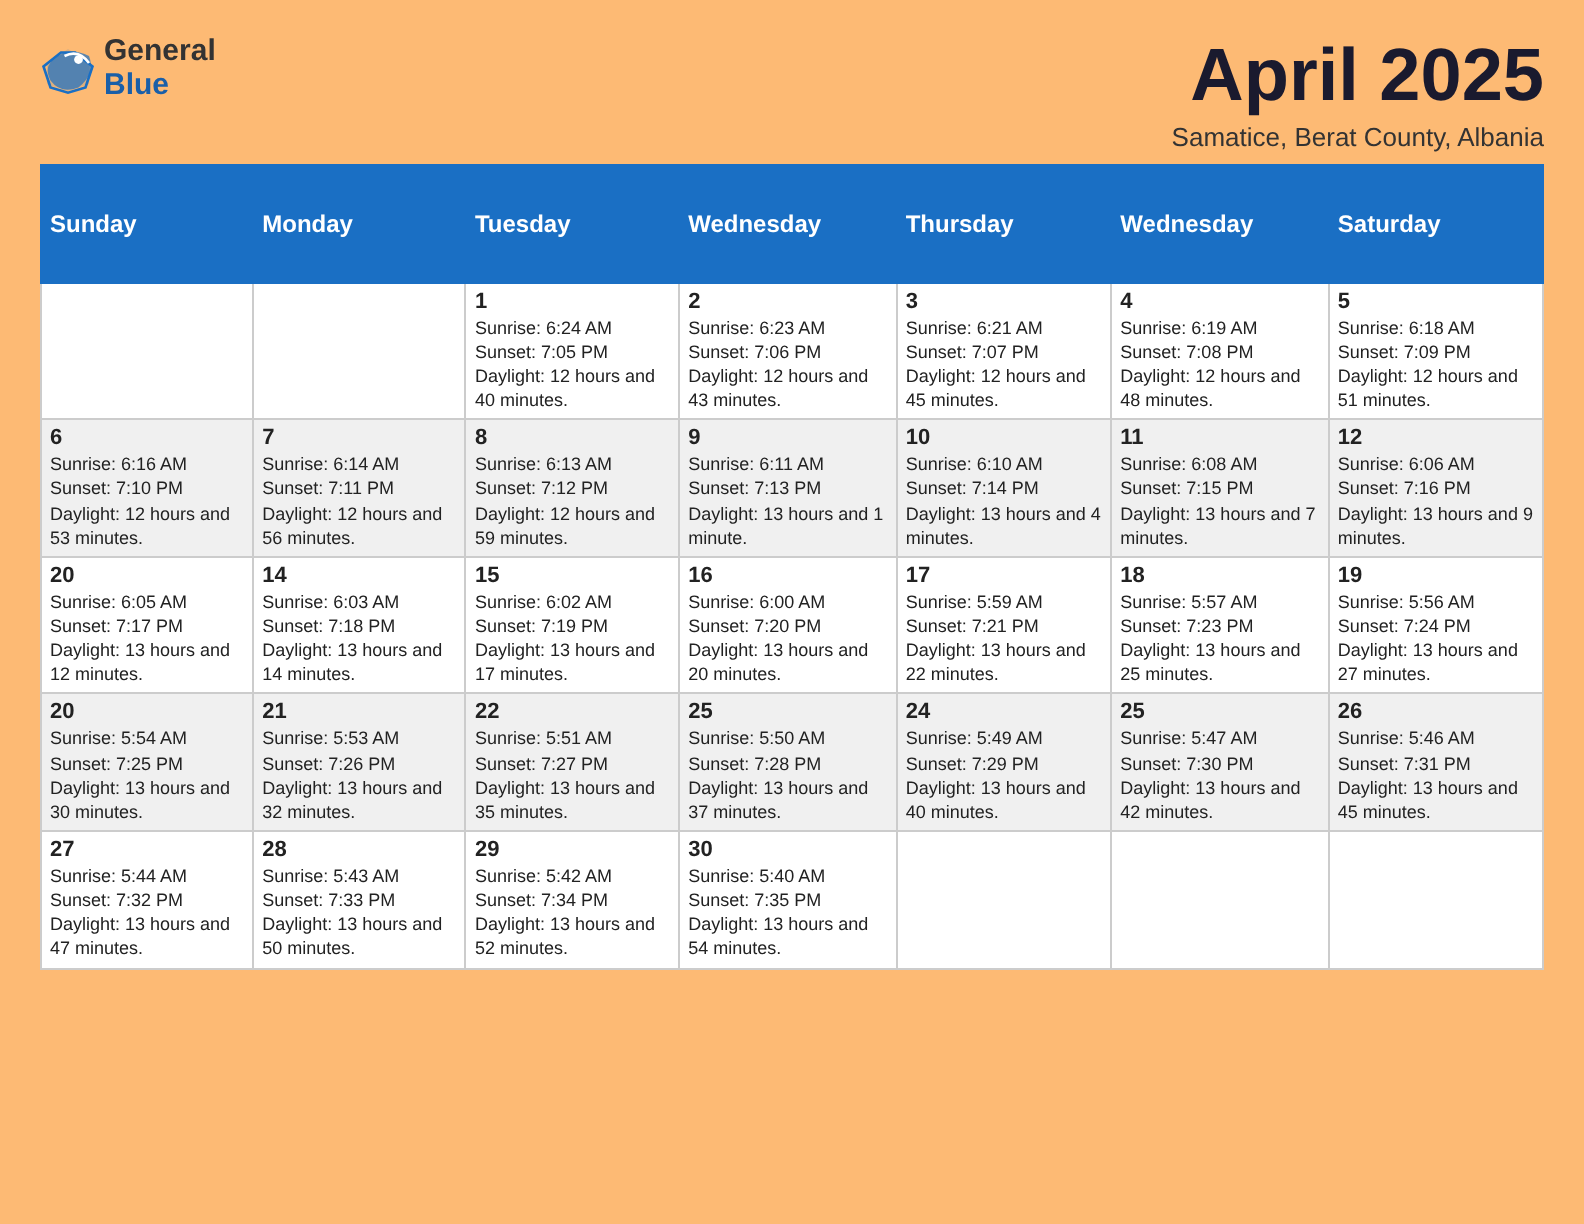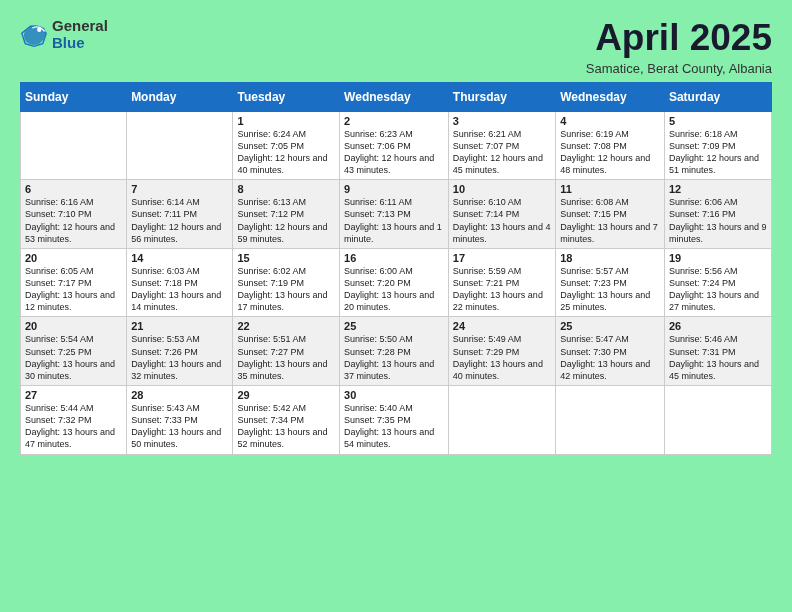--- a/index.html
+++ b/index.html
@@ -13,7 +13,7 @@
     .page {
       width: 792px;
       min-height: 612px;
-      background: #86efac;
+      background: #fdba74;
       padding: 18px 20px 10px 20px;
     }
     .header {

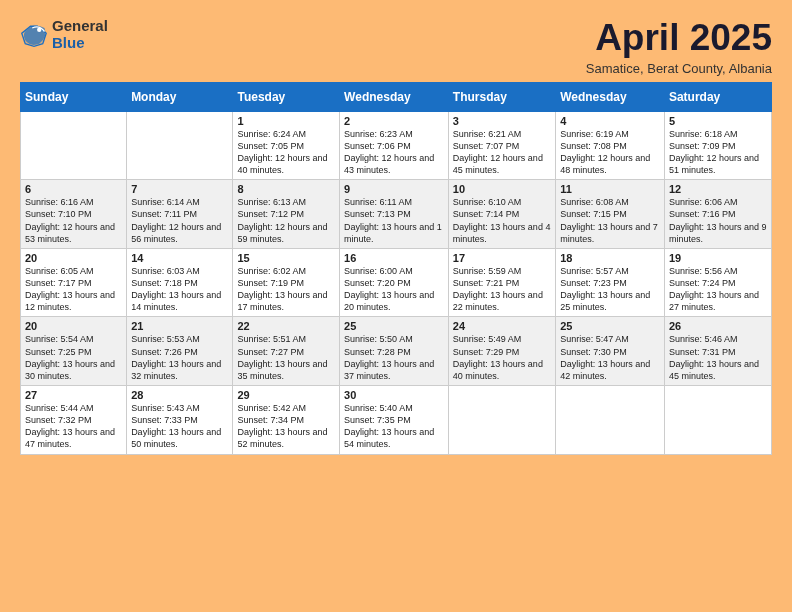--- a/index.html
+++ b/index.html
@@ -71,7 +71,7 @@
       color: #fff;
       font-size: 12px;
       font-weight: bold;
-      padding: 7px 4px;
+      padding: 22px 4px;
       text-align: left;
       border: 1px solid #1a6fc4;
     }

